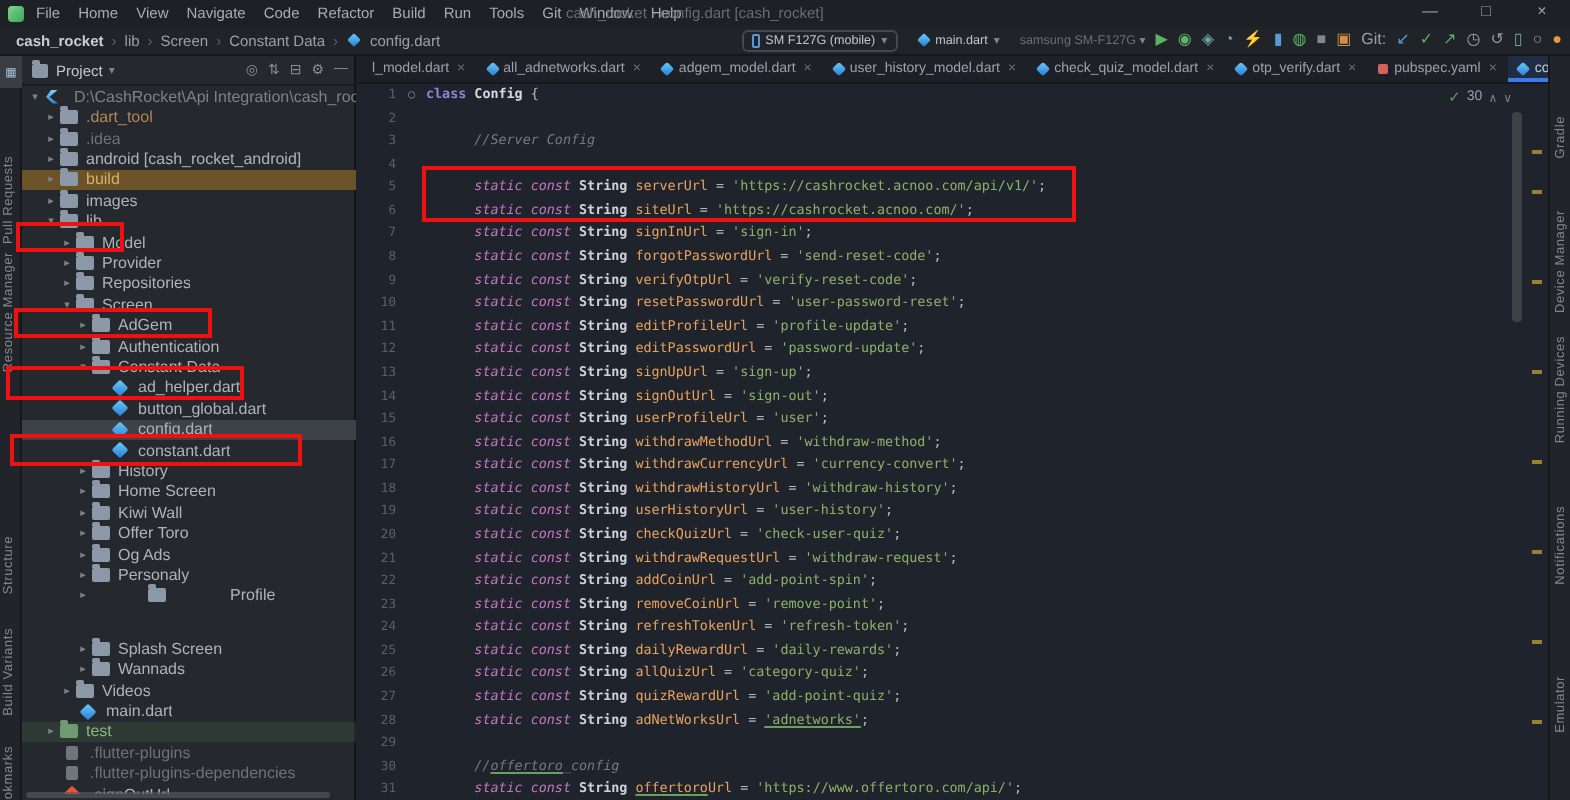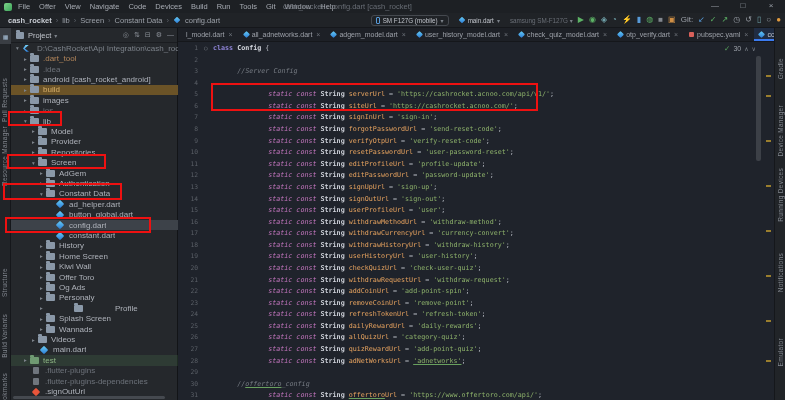--- a/index.html
+++ b/index.html
@@ -118,7 +118,7 @@
   <span class="as-logo"></span>
   <div class="menus" id="menus">
       <span>File</span>
-      <span>Offer</span>
+      <span>Home</span>
       <span>View</span>
       <span>Navigate</span>
       <span>Code</span>

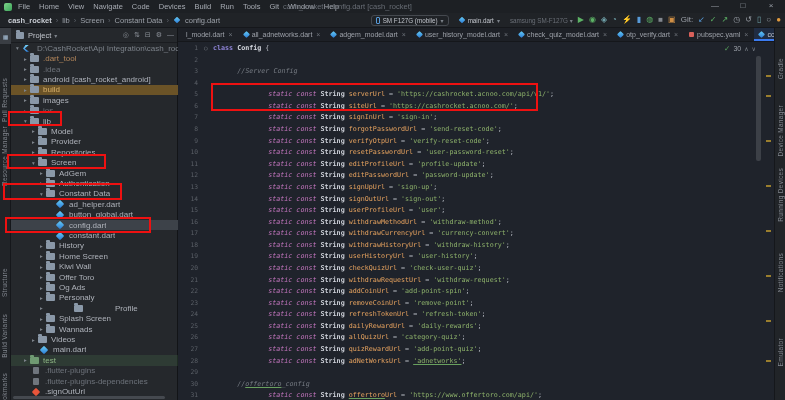--- a/index.html
+++ b/index.html
@@ -122,7 +122,7 @@
       <span>View</span>
       <span>Navigate</span>
       <span>Code</span>
-      <span>Devices</span>
+      <span>Refactor</span>
       <span>Build</span>
       <span>Run</span>
       <span>Tools</span>

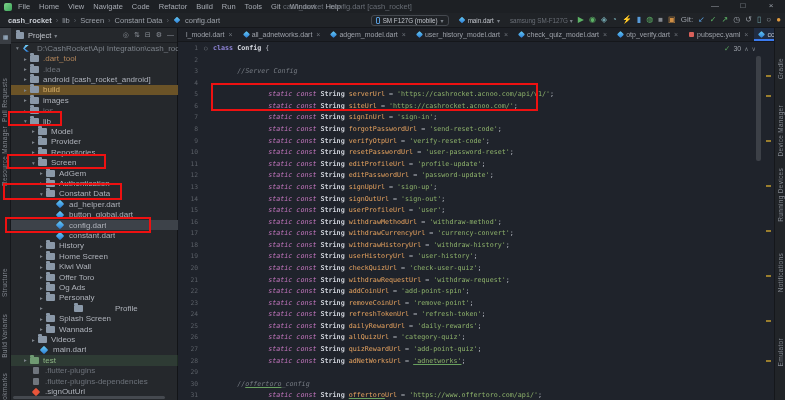--- a/index.html
+++ b/index.html
@@ -97,7 +97,7 @@
   .fold{position:absolute;left:26px;top:0;color:#7c828a;font-size:6px;}
   .c{color:#8f84d8;font-weight:bold;}
   .n{color:#d6d9e0;font-weight:bold;}
-  .k{color:#c677c0;font-style:italic;margin-left:31px;}
+  .k{color:#c677c0;font-style:italic;}
   .t{color:#ced1d9;font-weight:bold;}
   .v{color:#e7a35f;}
   .o{color:#b4b8c0;}

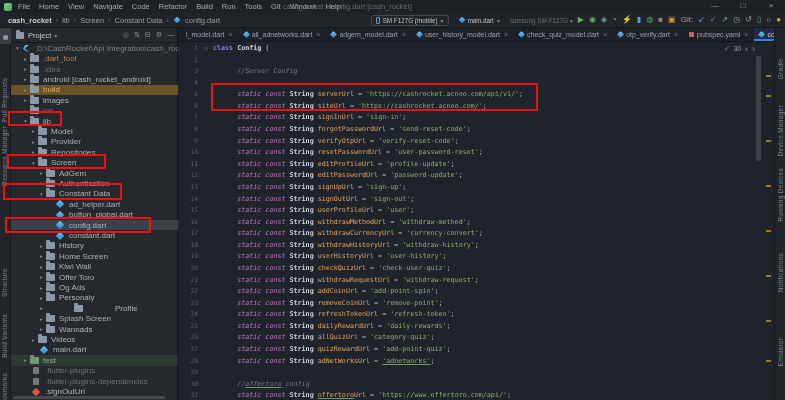--- a/index.html
+++ b/index.html
@@ -246,11 +246,6 @@
           <span class="ico folder"></span>
           <span class="lbl">images</span>
         </div>
-        <div class="trow dim" style="padding-left: 10px;">
-          <span class="chev">▸</span>
-          <span class="ico folder"></span>
-          <span class="lbl">ios</span>
-        </div>
         <div class="trow" style="padding-left: 10px;">
           <span class="chev">▾</span>
           <span class="ico folder"></span>

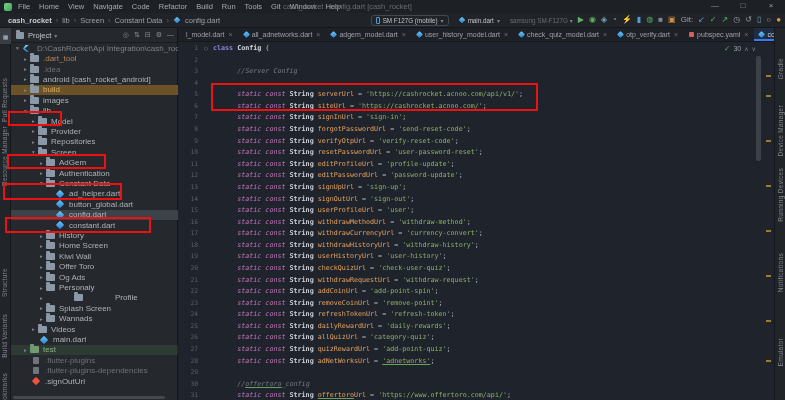--- a/index.html
+++ b/index.html
@@ -337,7 +337,7 @@
           <span class="ico folder"></span>
           <span class="lbl">Profile</span>
         </div>
-        <div class="trow" style="padding-left: 26px;">
+        <div class="trow" style="padding-left: 26px; margin-top: 16px;">
           <span class="chev">▸</span>
           <span class="ico folder"></span>
           <span class="lbl">Splash Screen</span>

